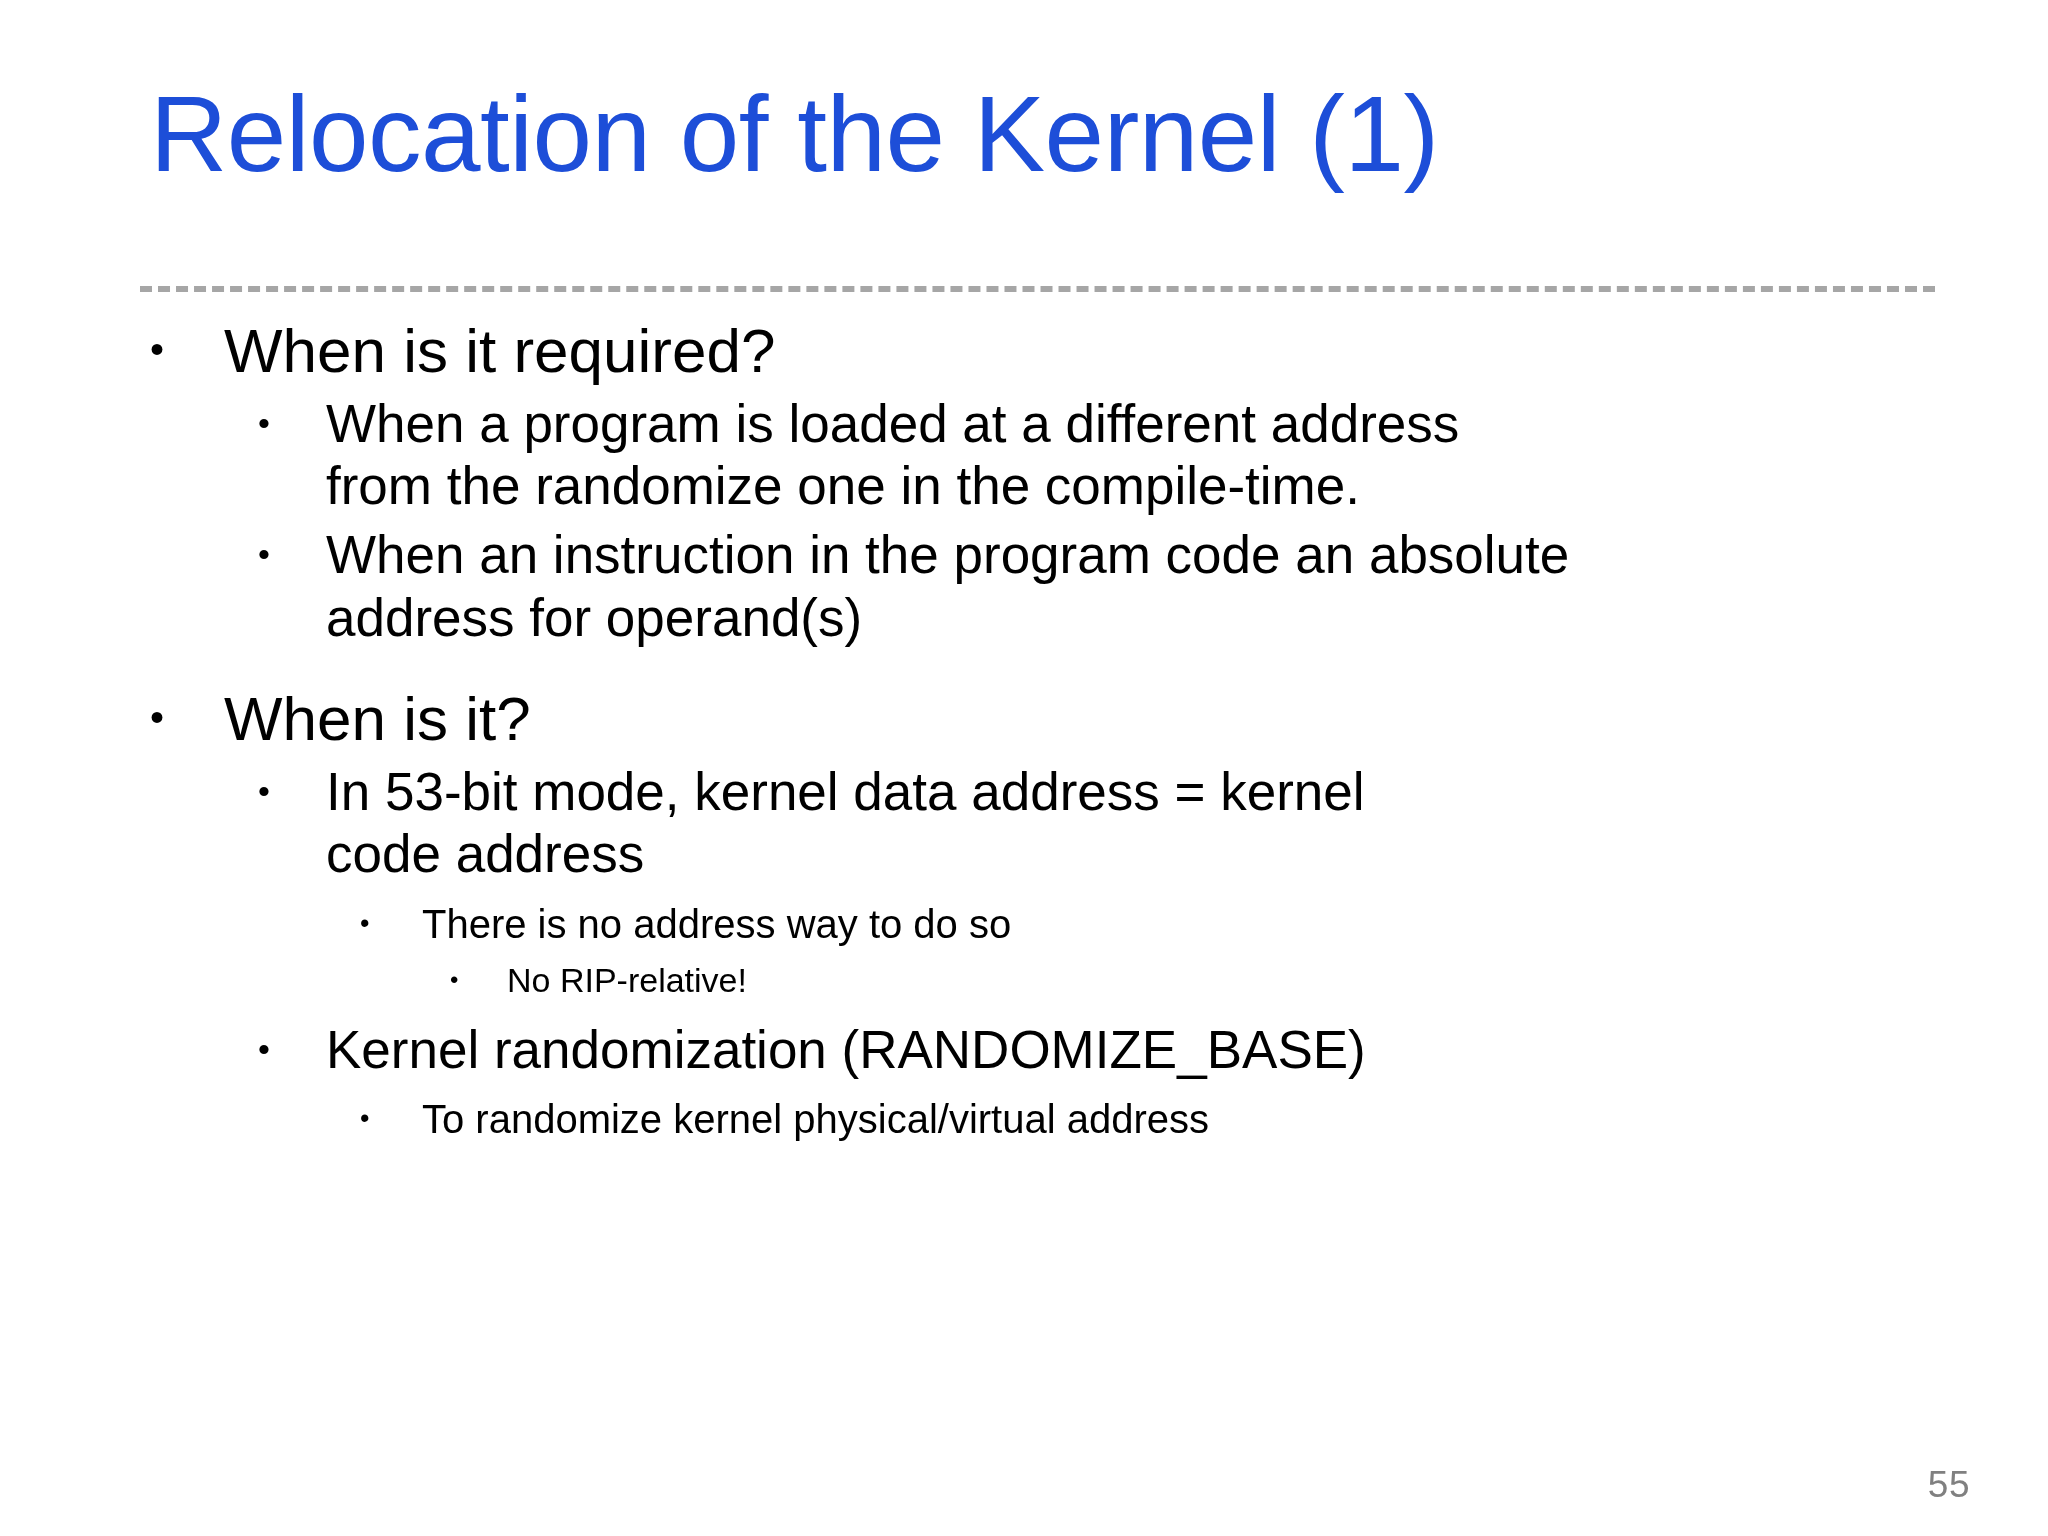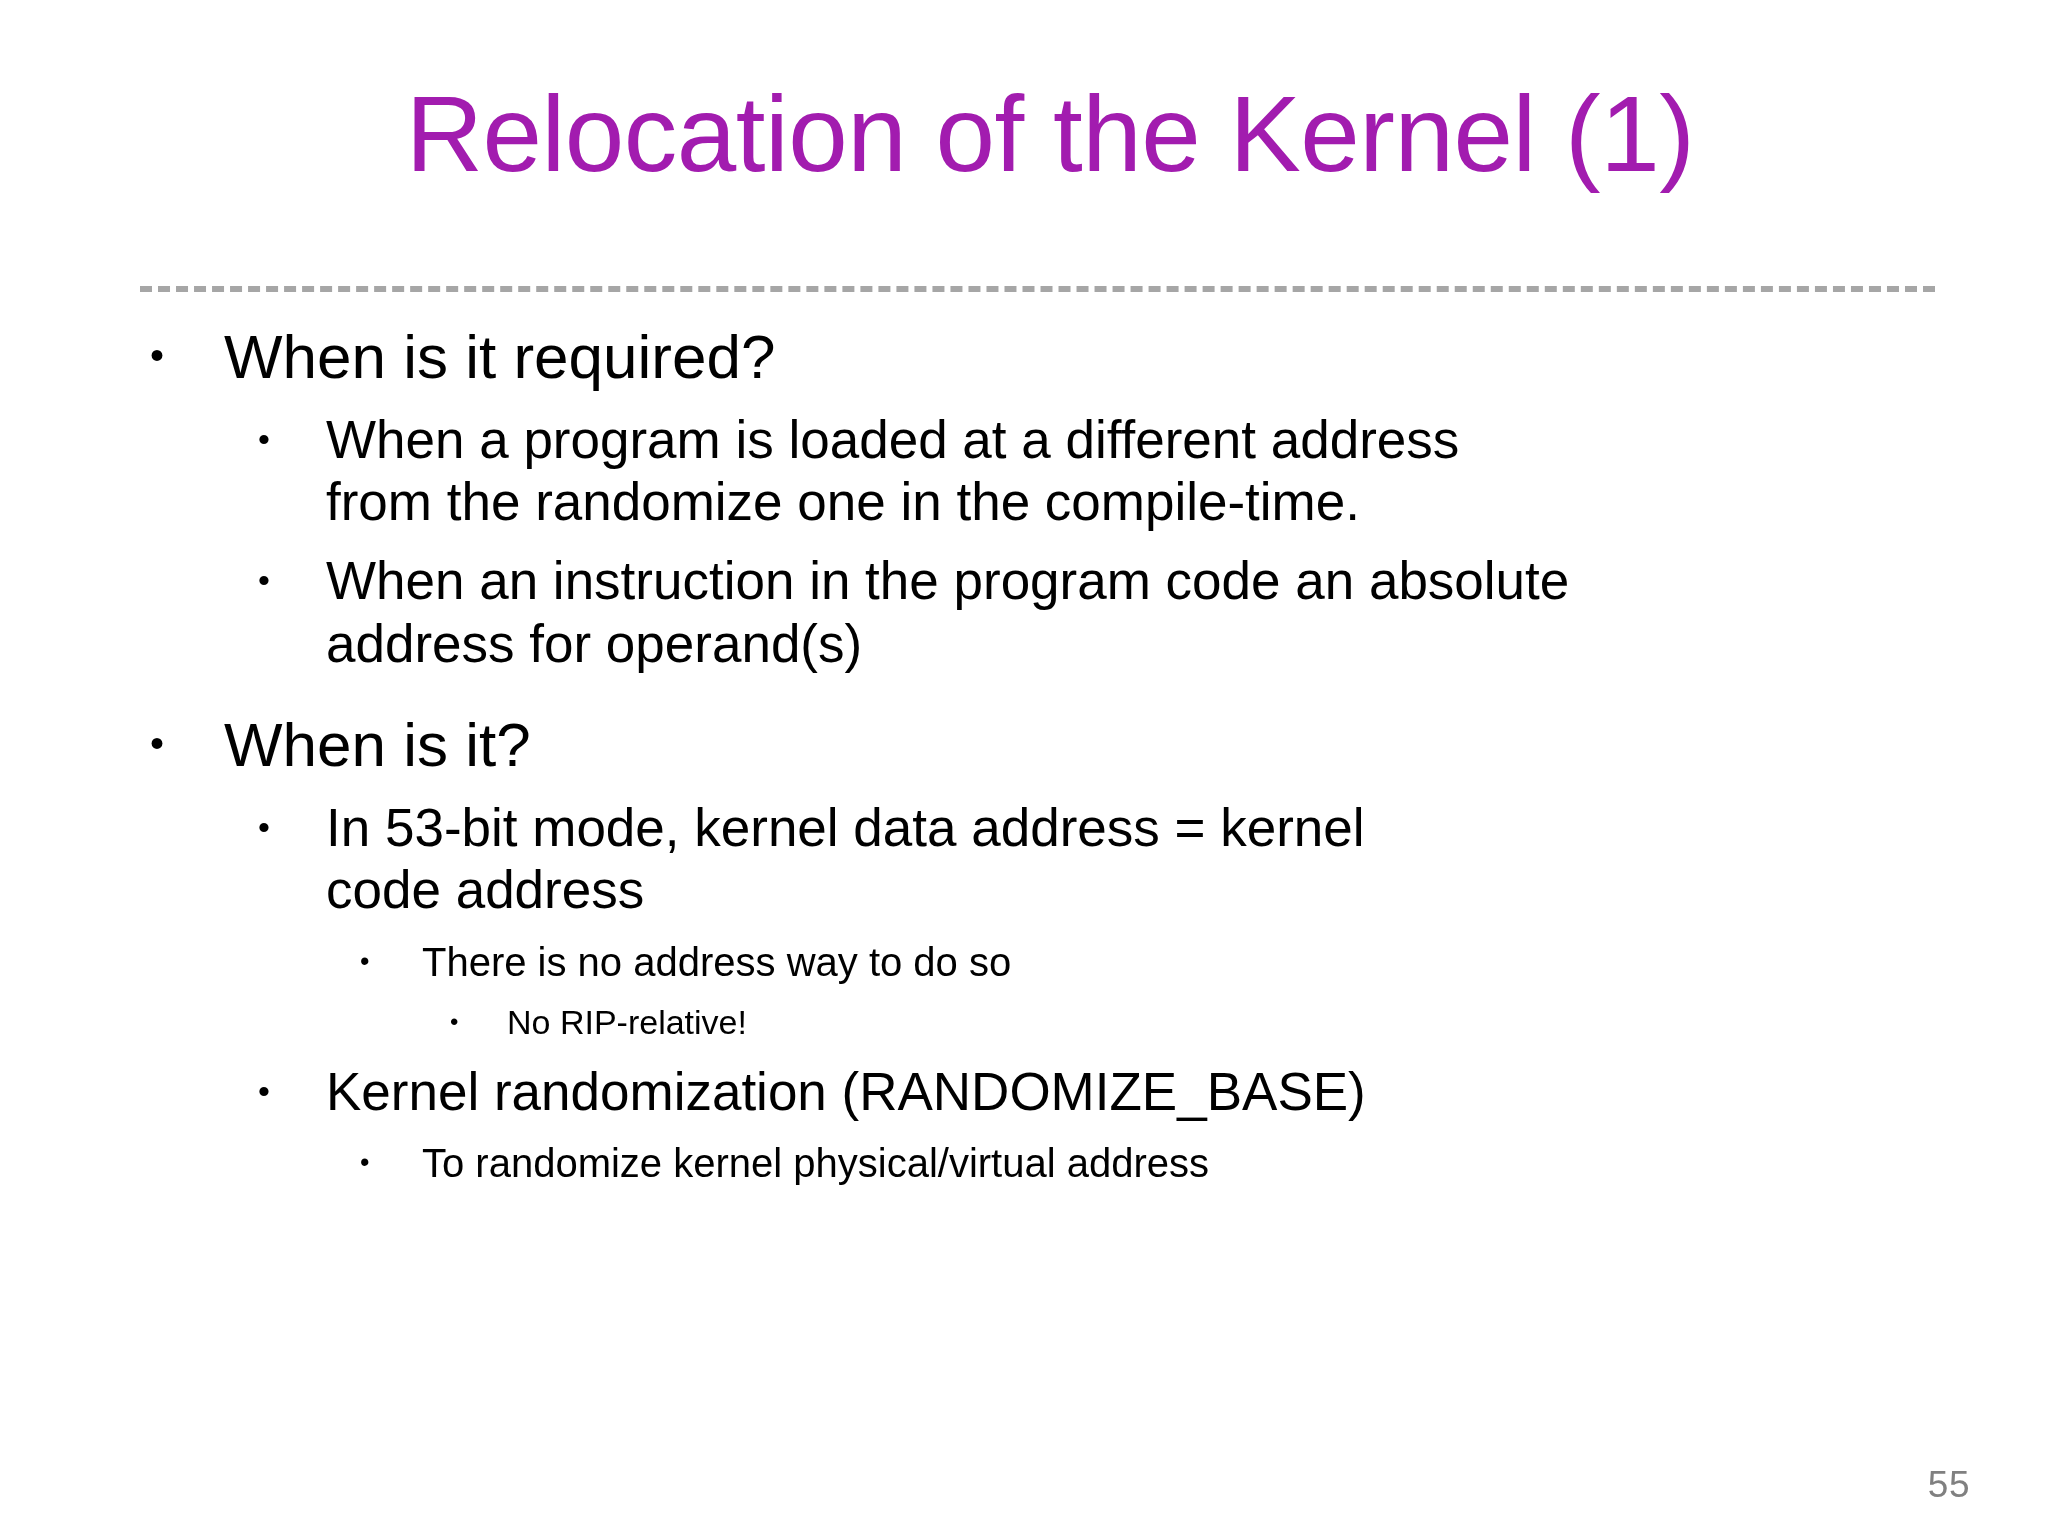--- a/index.html
+++ b/index.html
@@ -33,10 +33,9 @@
     line-height: 1.05;
     font-weight: normal;
     letter-spacing: -0.5px;
-    color: #a21caf;
+    color: #1d4ed8;
     white-space: nowrap;
     margin: 0;
-    text-align: center;
   }
 
   

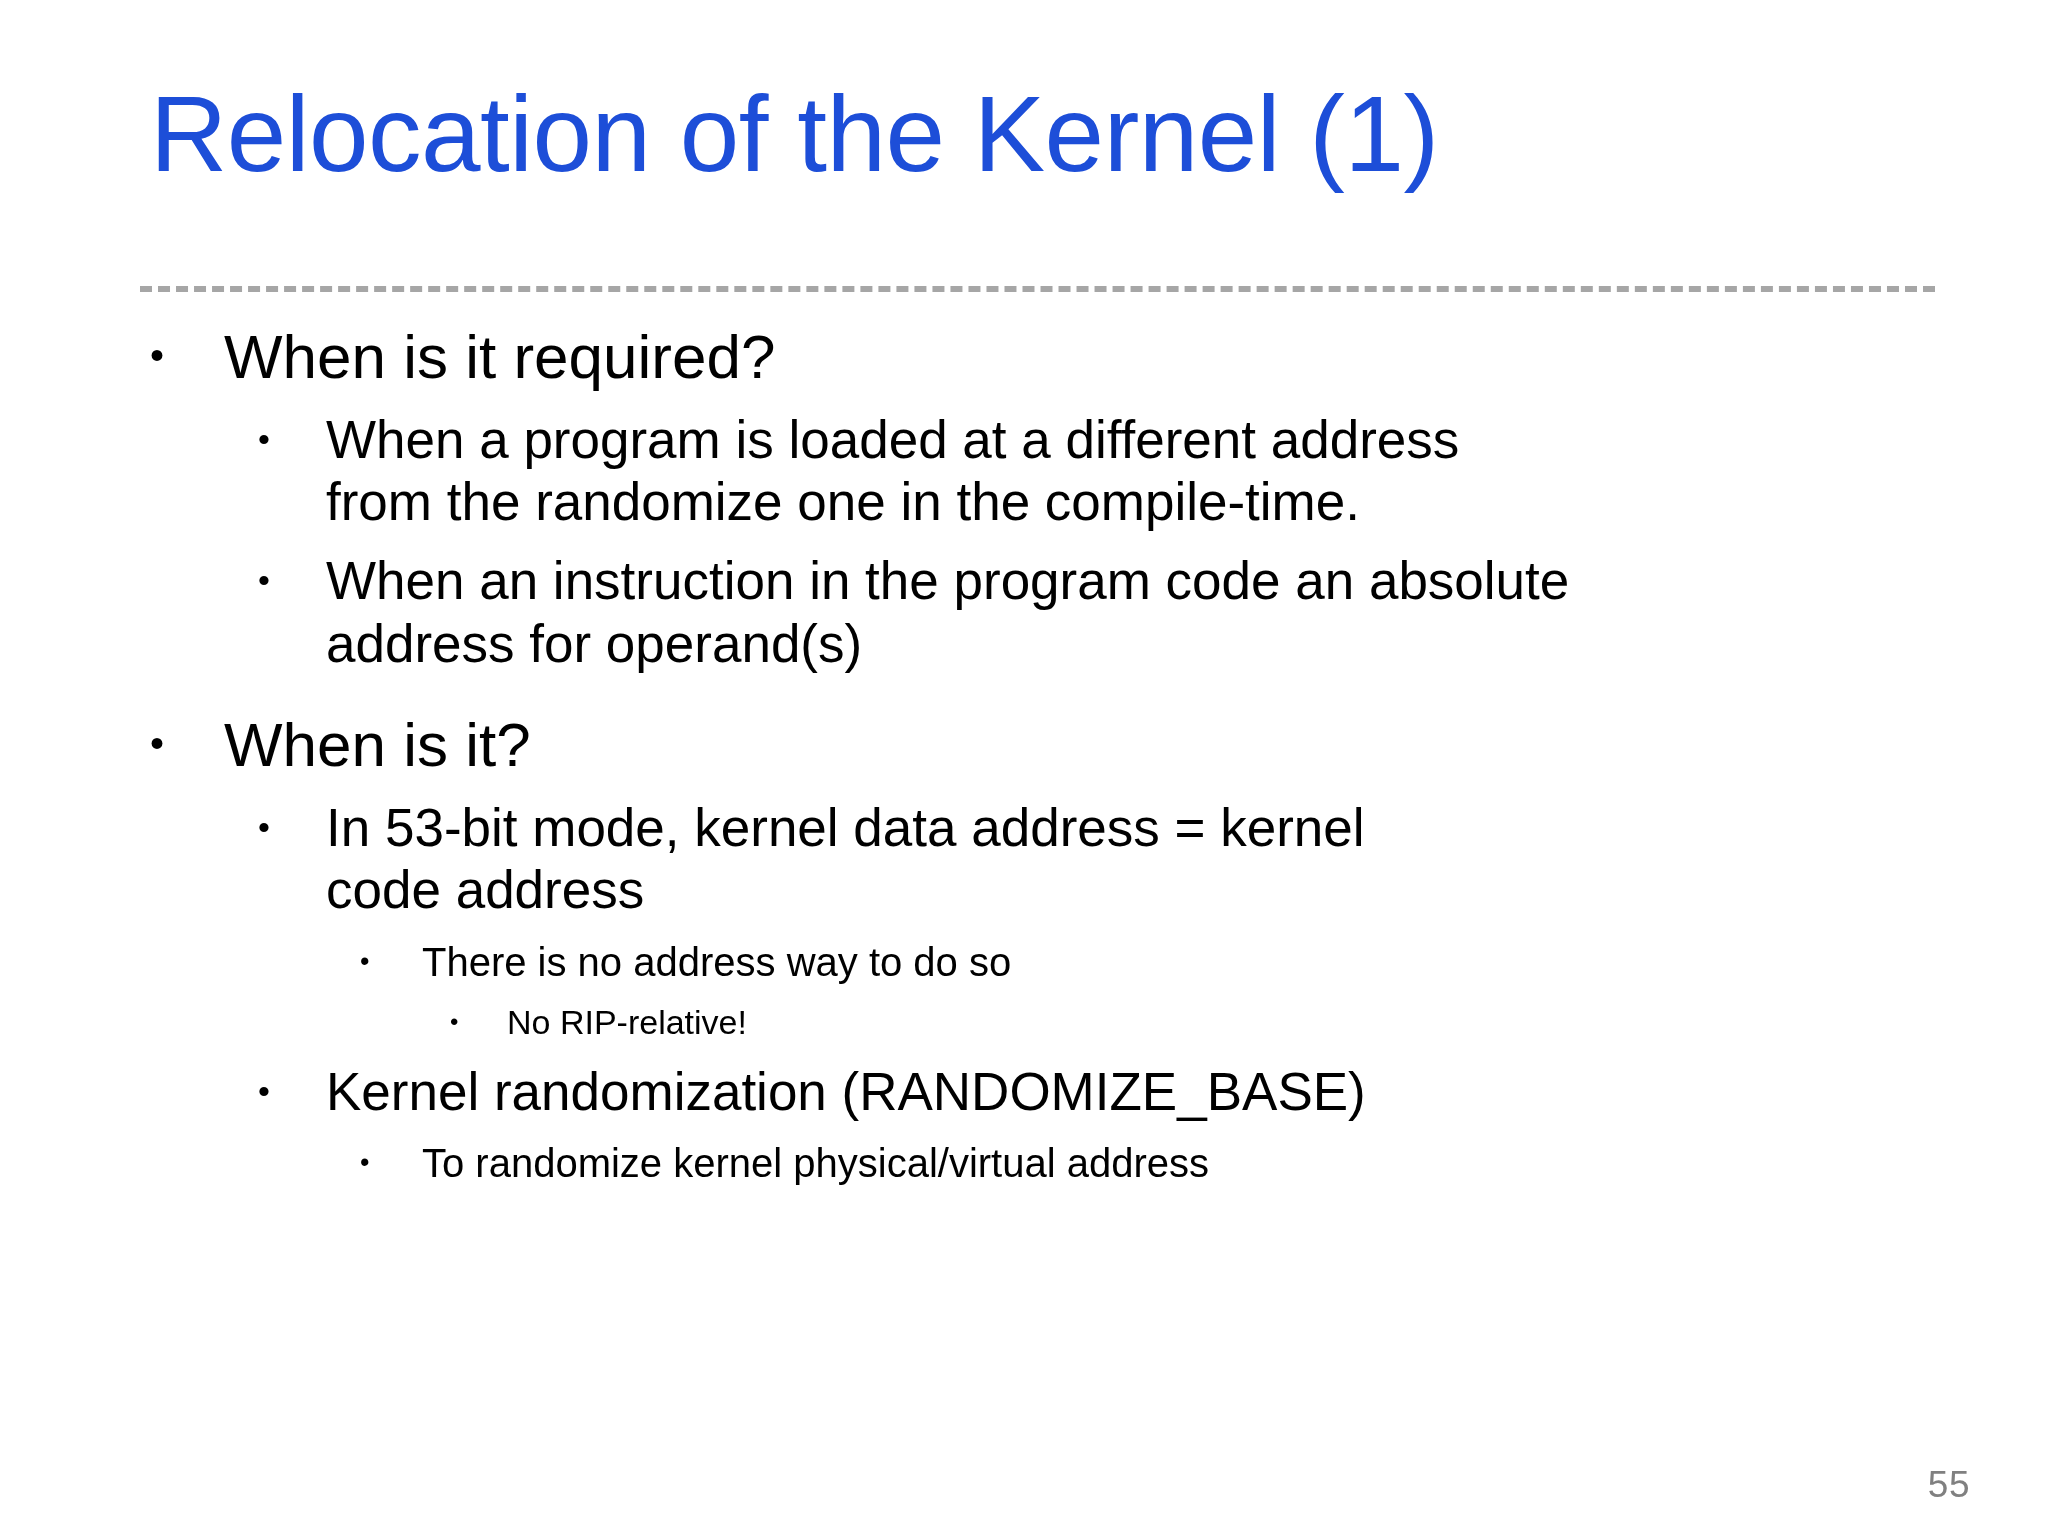--- a/index.html
+++ b/index.html
@@ -72,7 +72,6 @@
   }
   .bullet .btext {
     display: block;
-    margin-top: 16px;
   }
 
   

